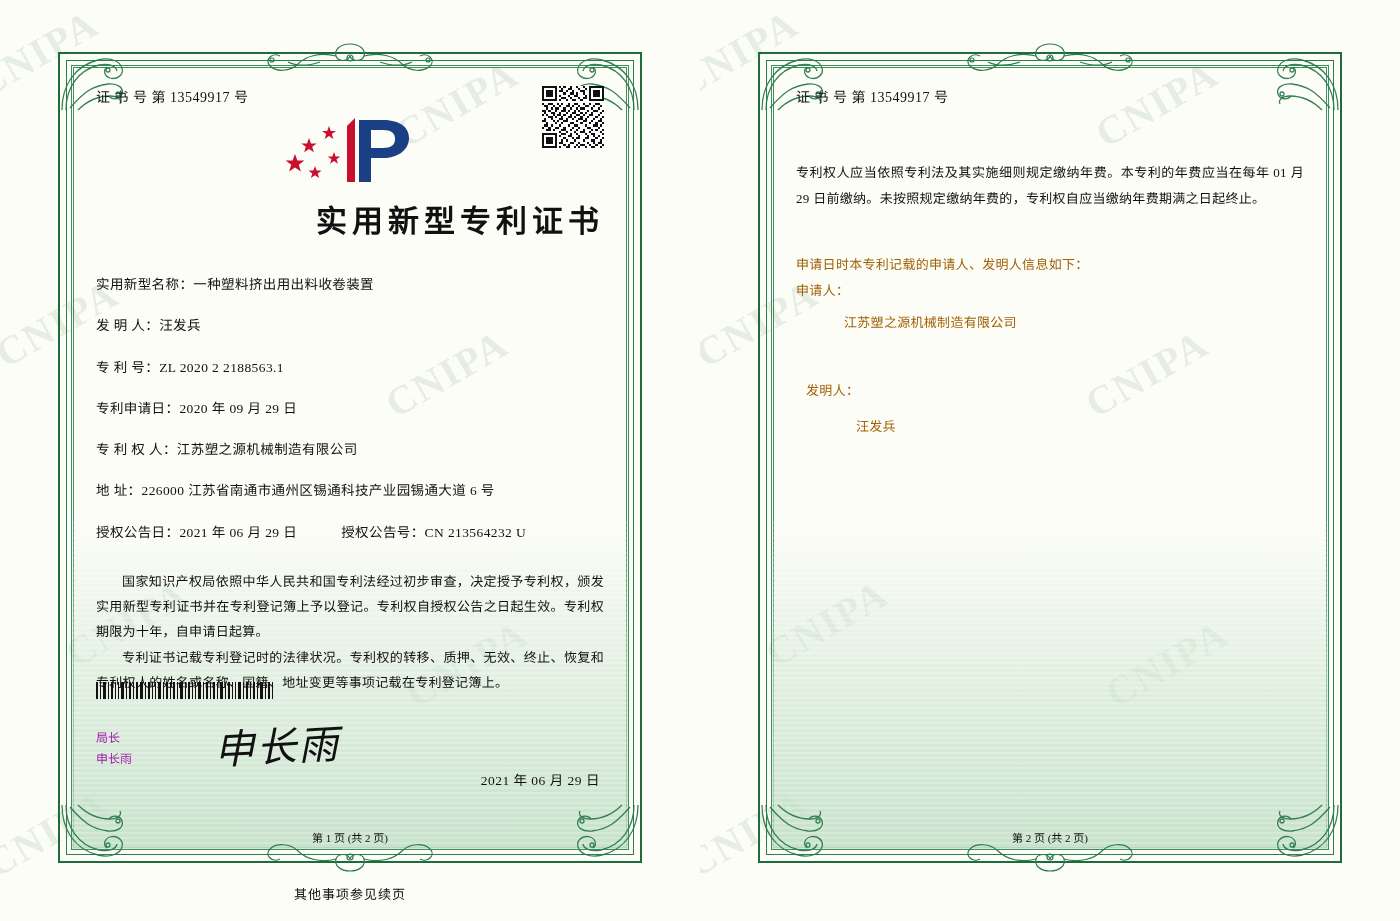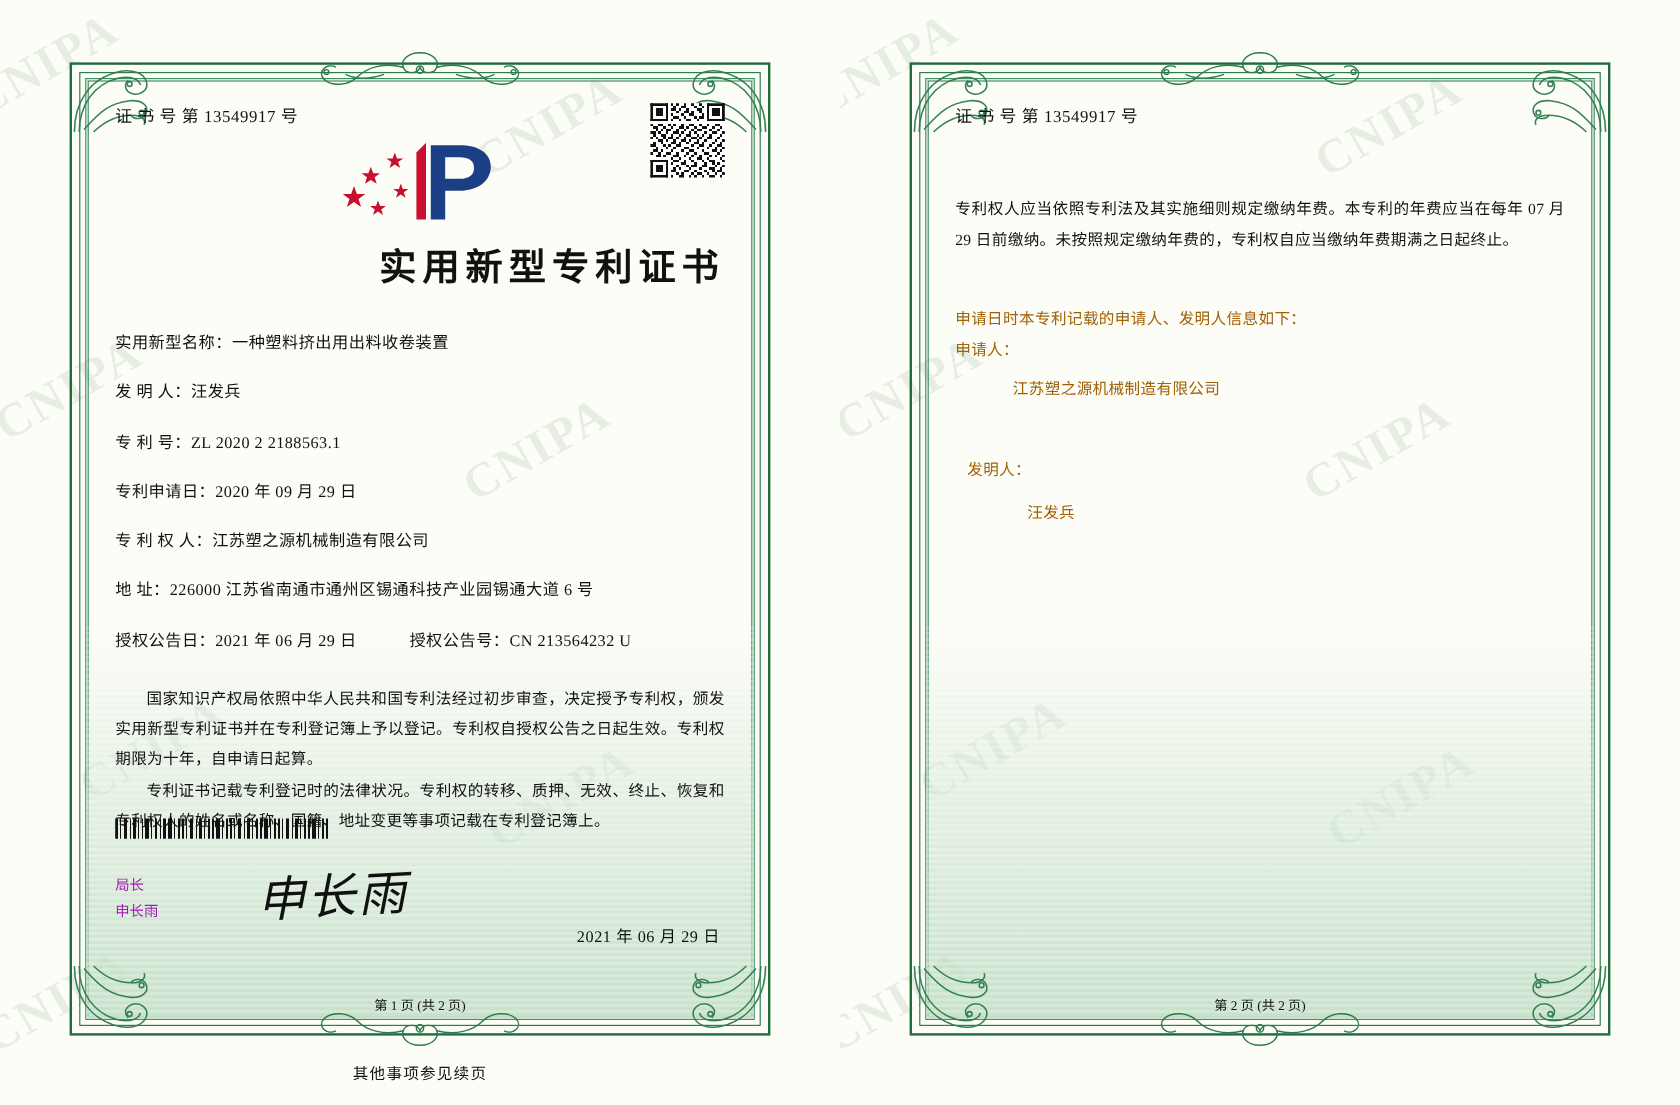--- a/index.html
+++ b/index.html
@@ -775,7 +775,7 @@
     <div class="cert-no">证 书 号 第 13549917 号</div>
 
     <div class="p2-para">
-      <p>专利权人应当依照专利法及其实施细则规定缴纳年费。本专利的年费应当在每年 07 月 29 日前缴纳。未按照规定缴纳年费的，专利权自应当缴纳年费期满之日起终止。</p>
+      <p>专利权人应当依照专利法及其实施细则规定缴纳年费。本专利的年费应当在每年 01 月 29 日前缴纳。未按照规定缴纳年费的，专利权自应当缴纳年费期满之日起终止。</p>
     </div>
 
     <div class="p2-sub">

